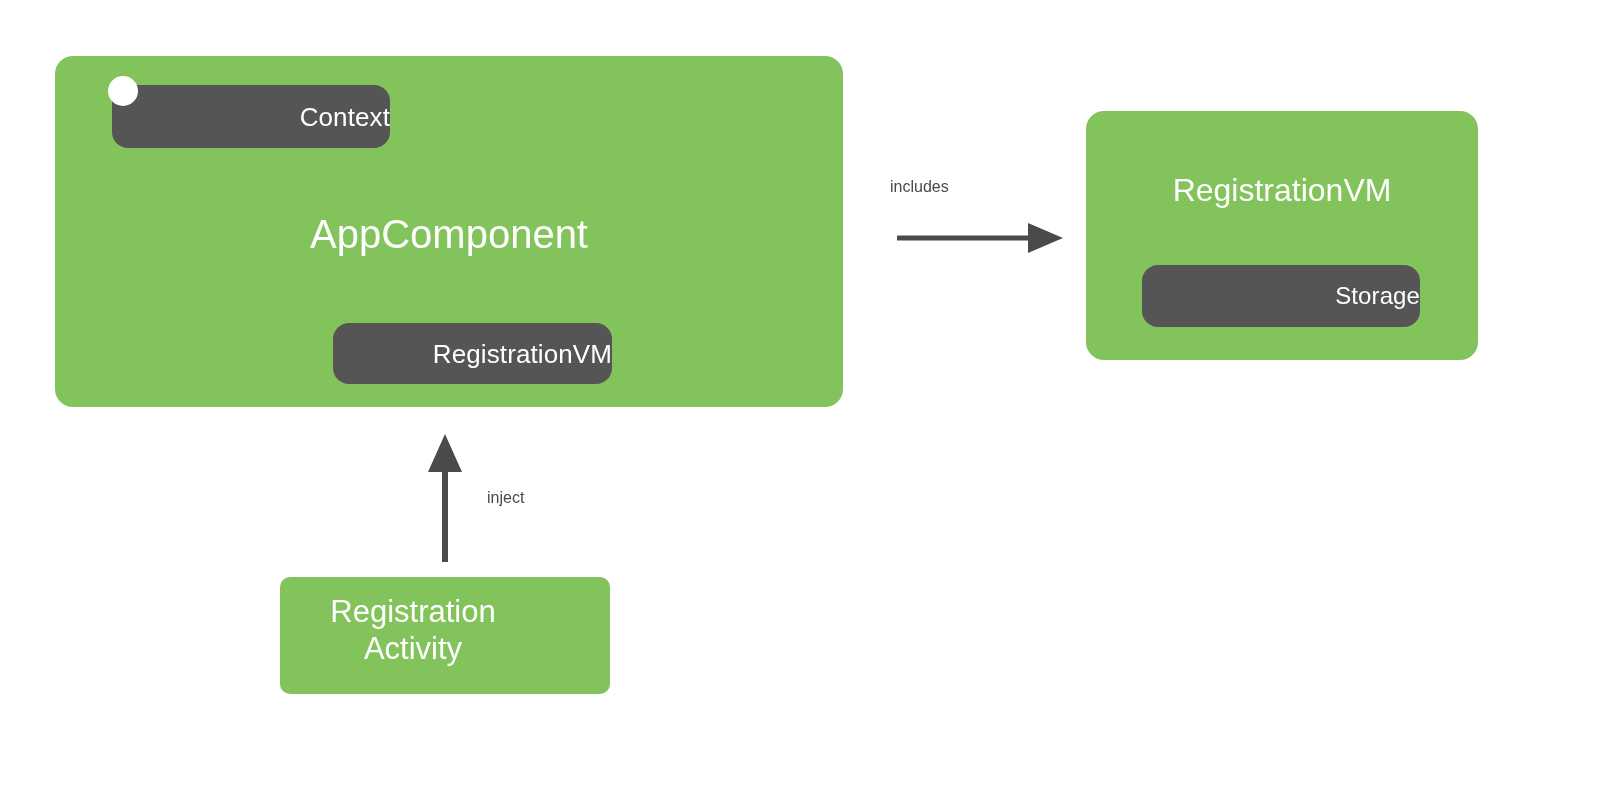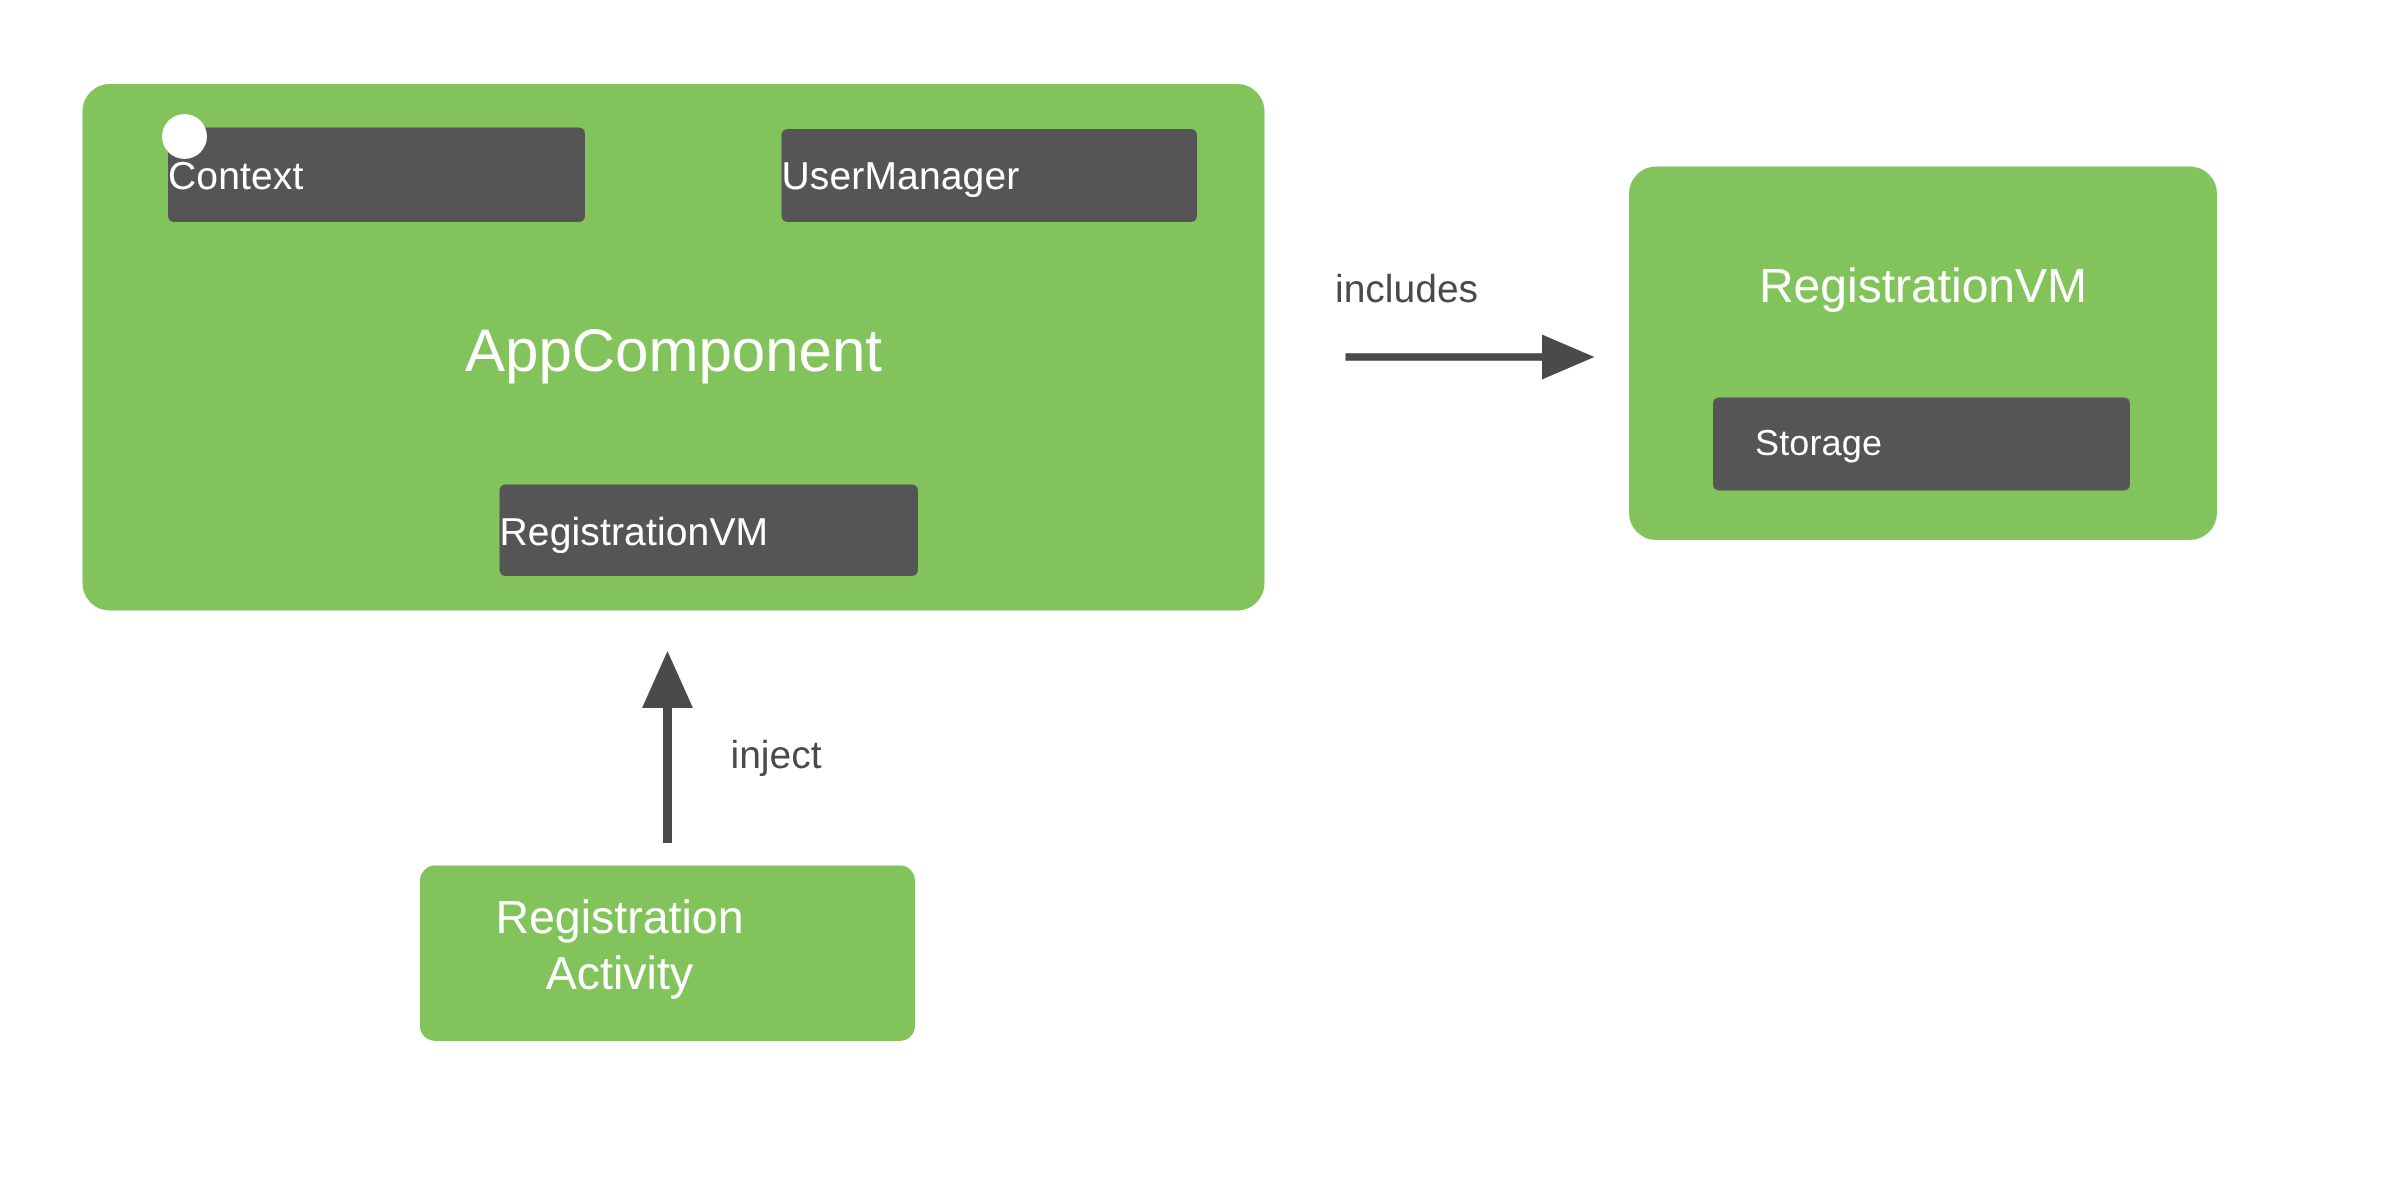--- a/index.html
+++ b/index.html
@@ -29,11 +29,11 @@
   .dep-box {
     position: absolute;
     background: #555555;
-    border-radius: 4px;
+    border-radius: 16px;
     color: #ffffff;
     display: flex;
     align-items: center;
-    justify-content: flex-start;
+    justify-content: flex-end;
     box-sizing: border-box;
     font-size: 26px;
     font-weight: 400;

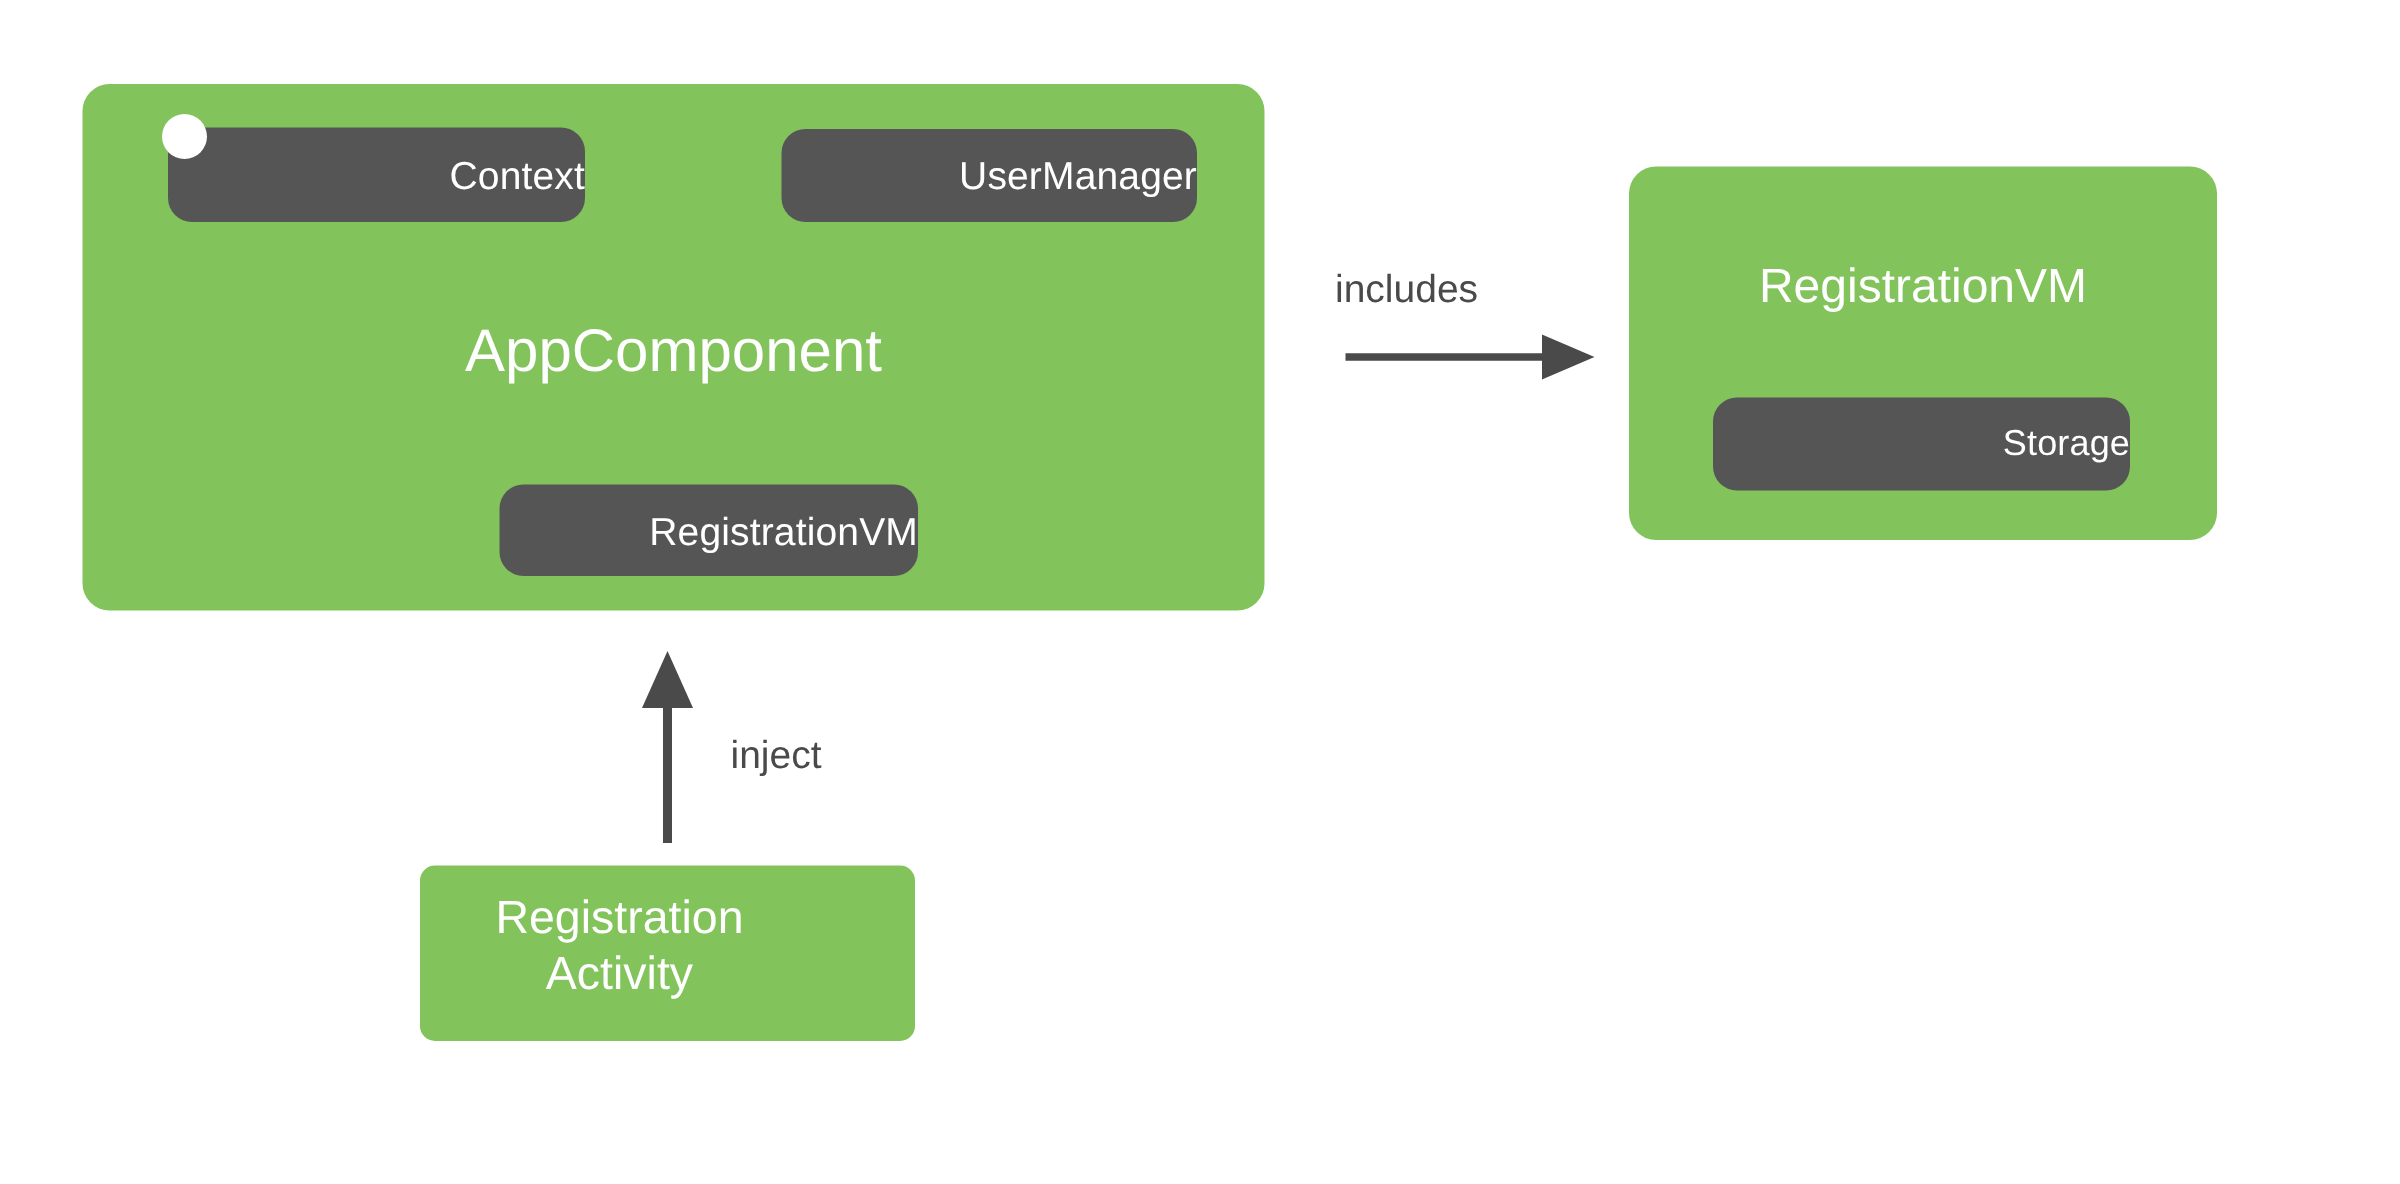--- a/index.html
+++ b/index.html
@@ -120,9 +120,6 @@
     <span>Context</span>
   </div>
 
-  <div class="dep-box" id="dep-usermanager">
-    <span>UserManager</span>
-  </div>
 
   <div class="module-title" id="app-component-title">AppComponent</div>
 

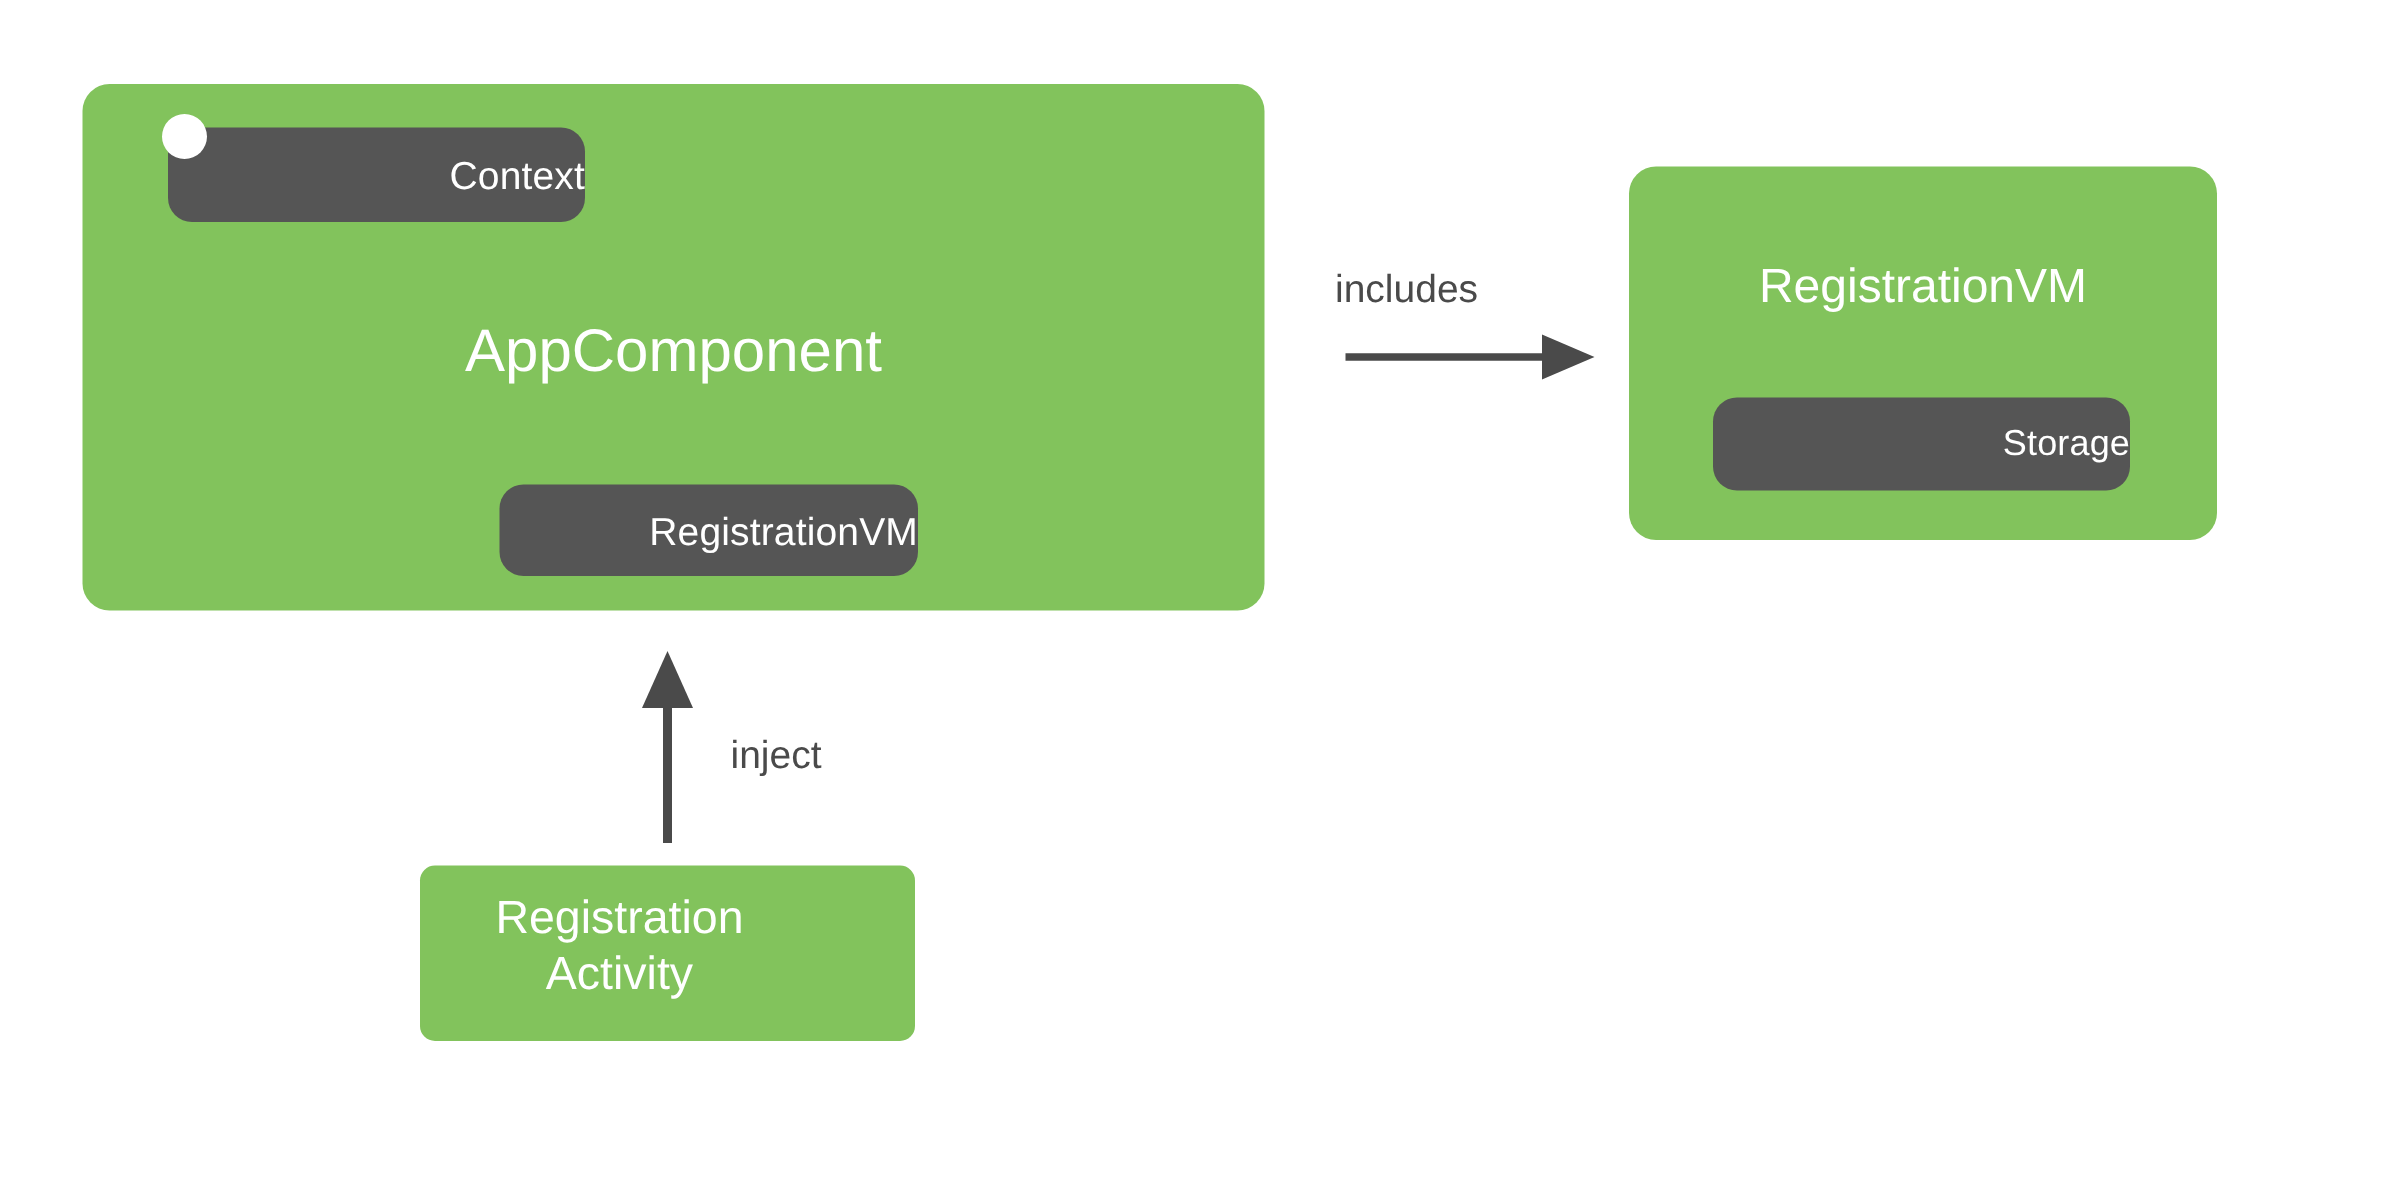--- a/index.html
+++ b/index.html
@@ -100,7 +100,7 @@
   .edge-label {
     position: absolute;
     color: #4a4a4a;
-    font-size: 26px;
+    font-size: 16px;
     line-height: 1;
     white-space: nowrap;
   }

